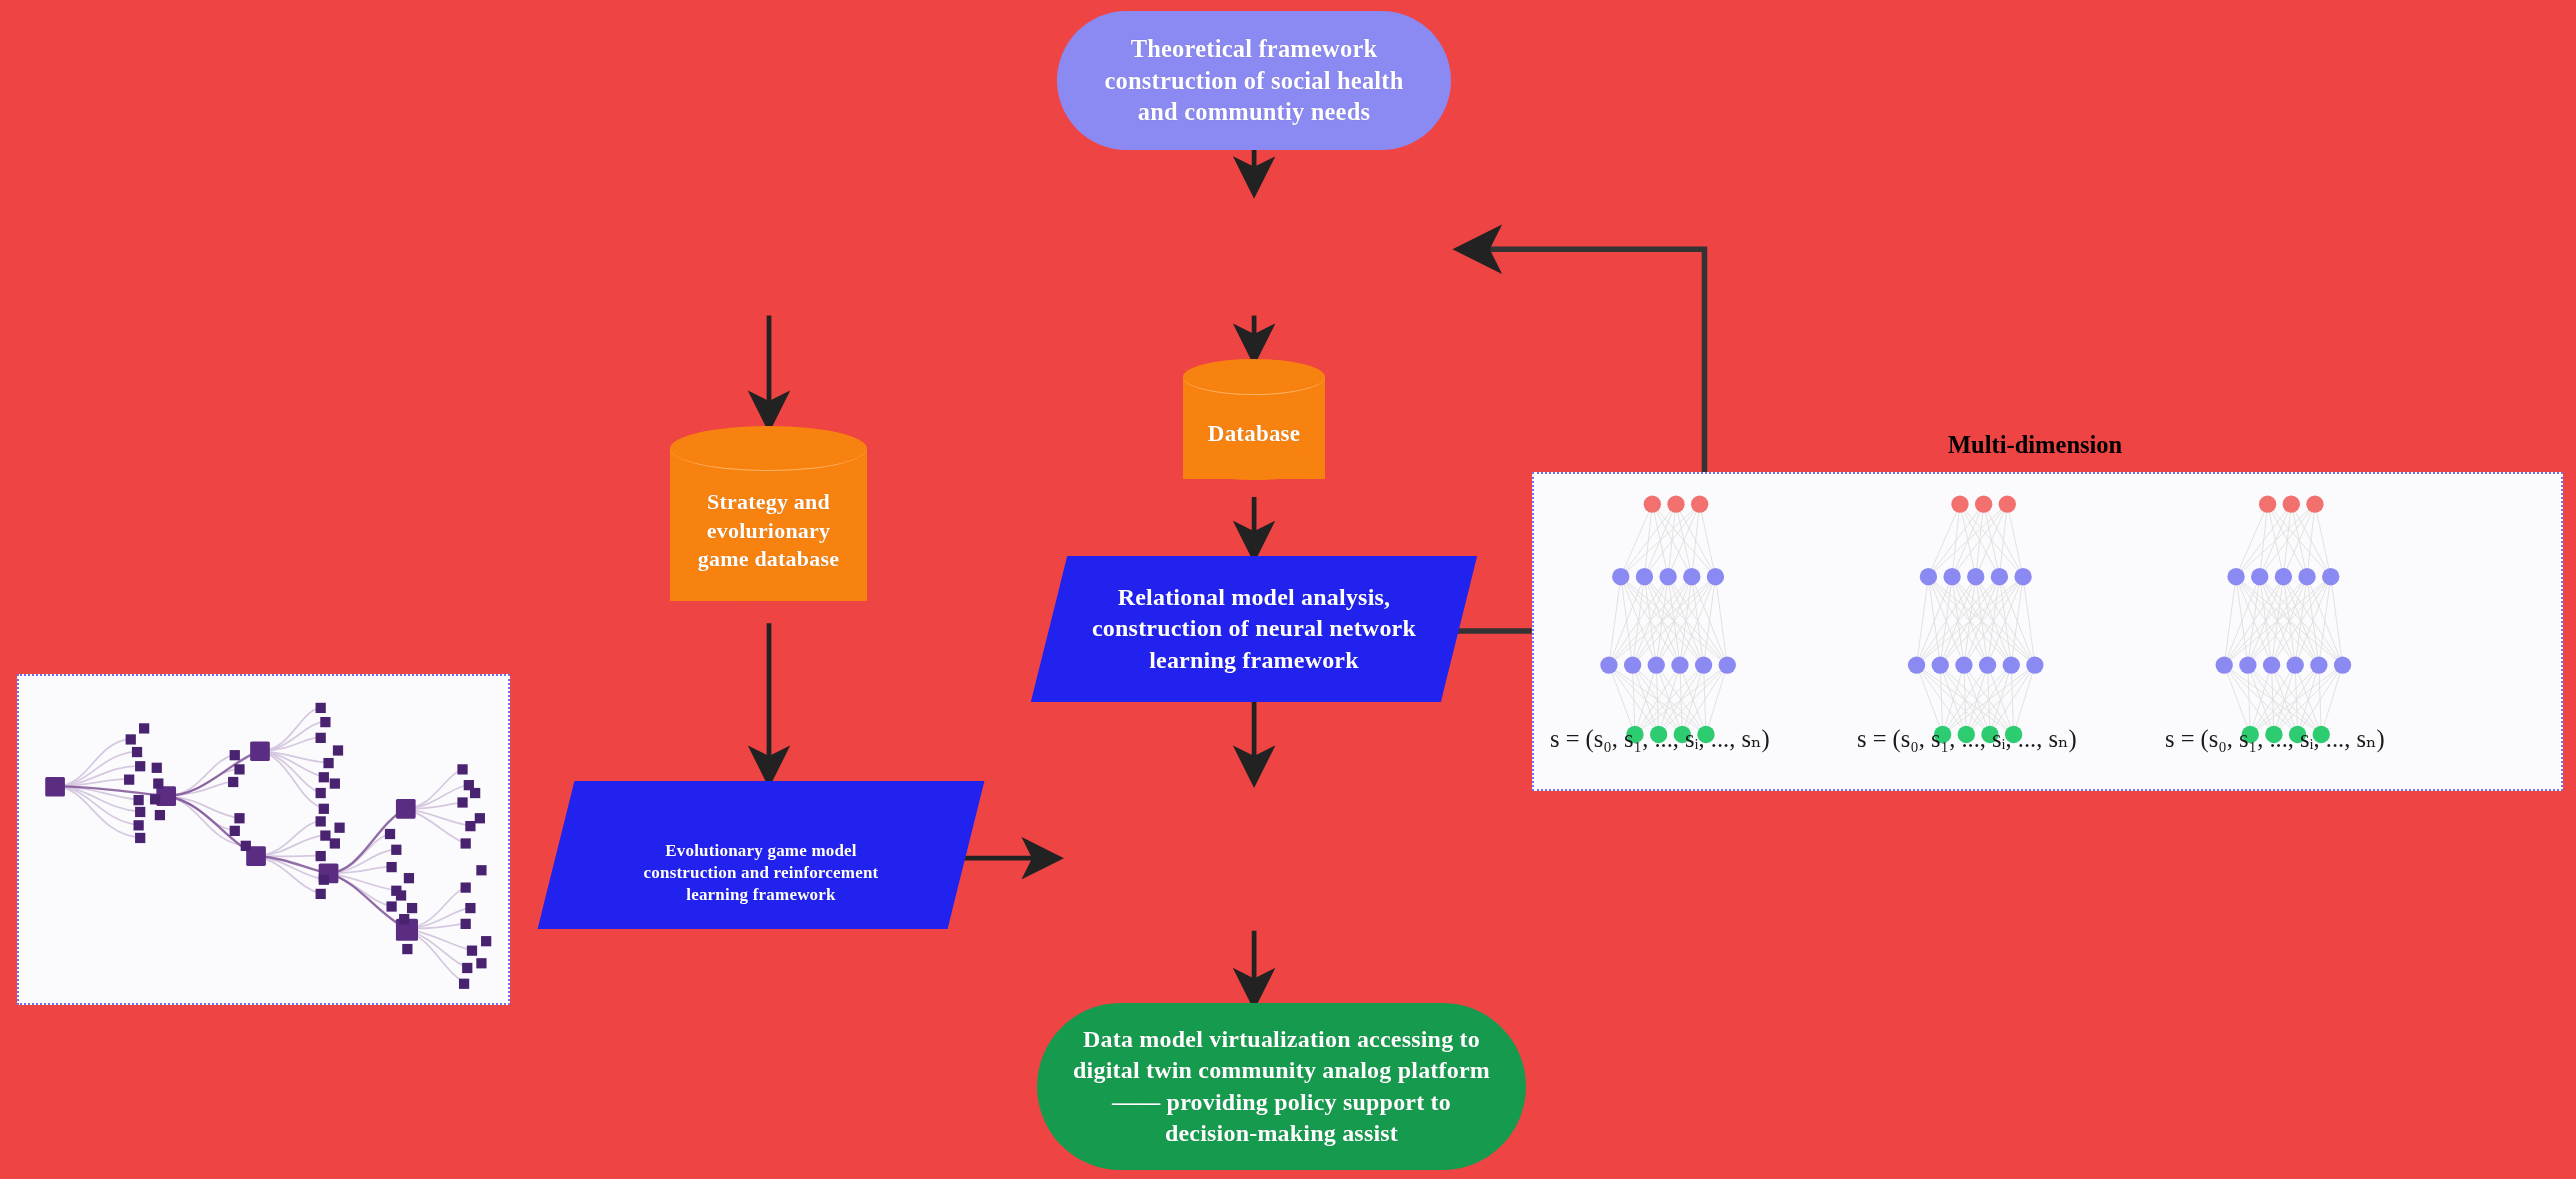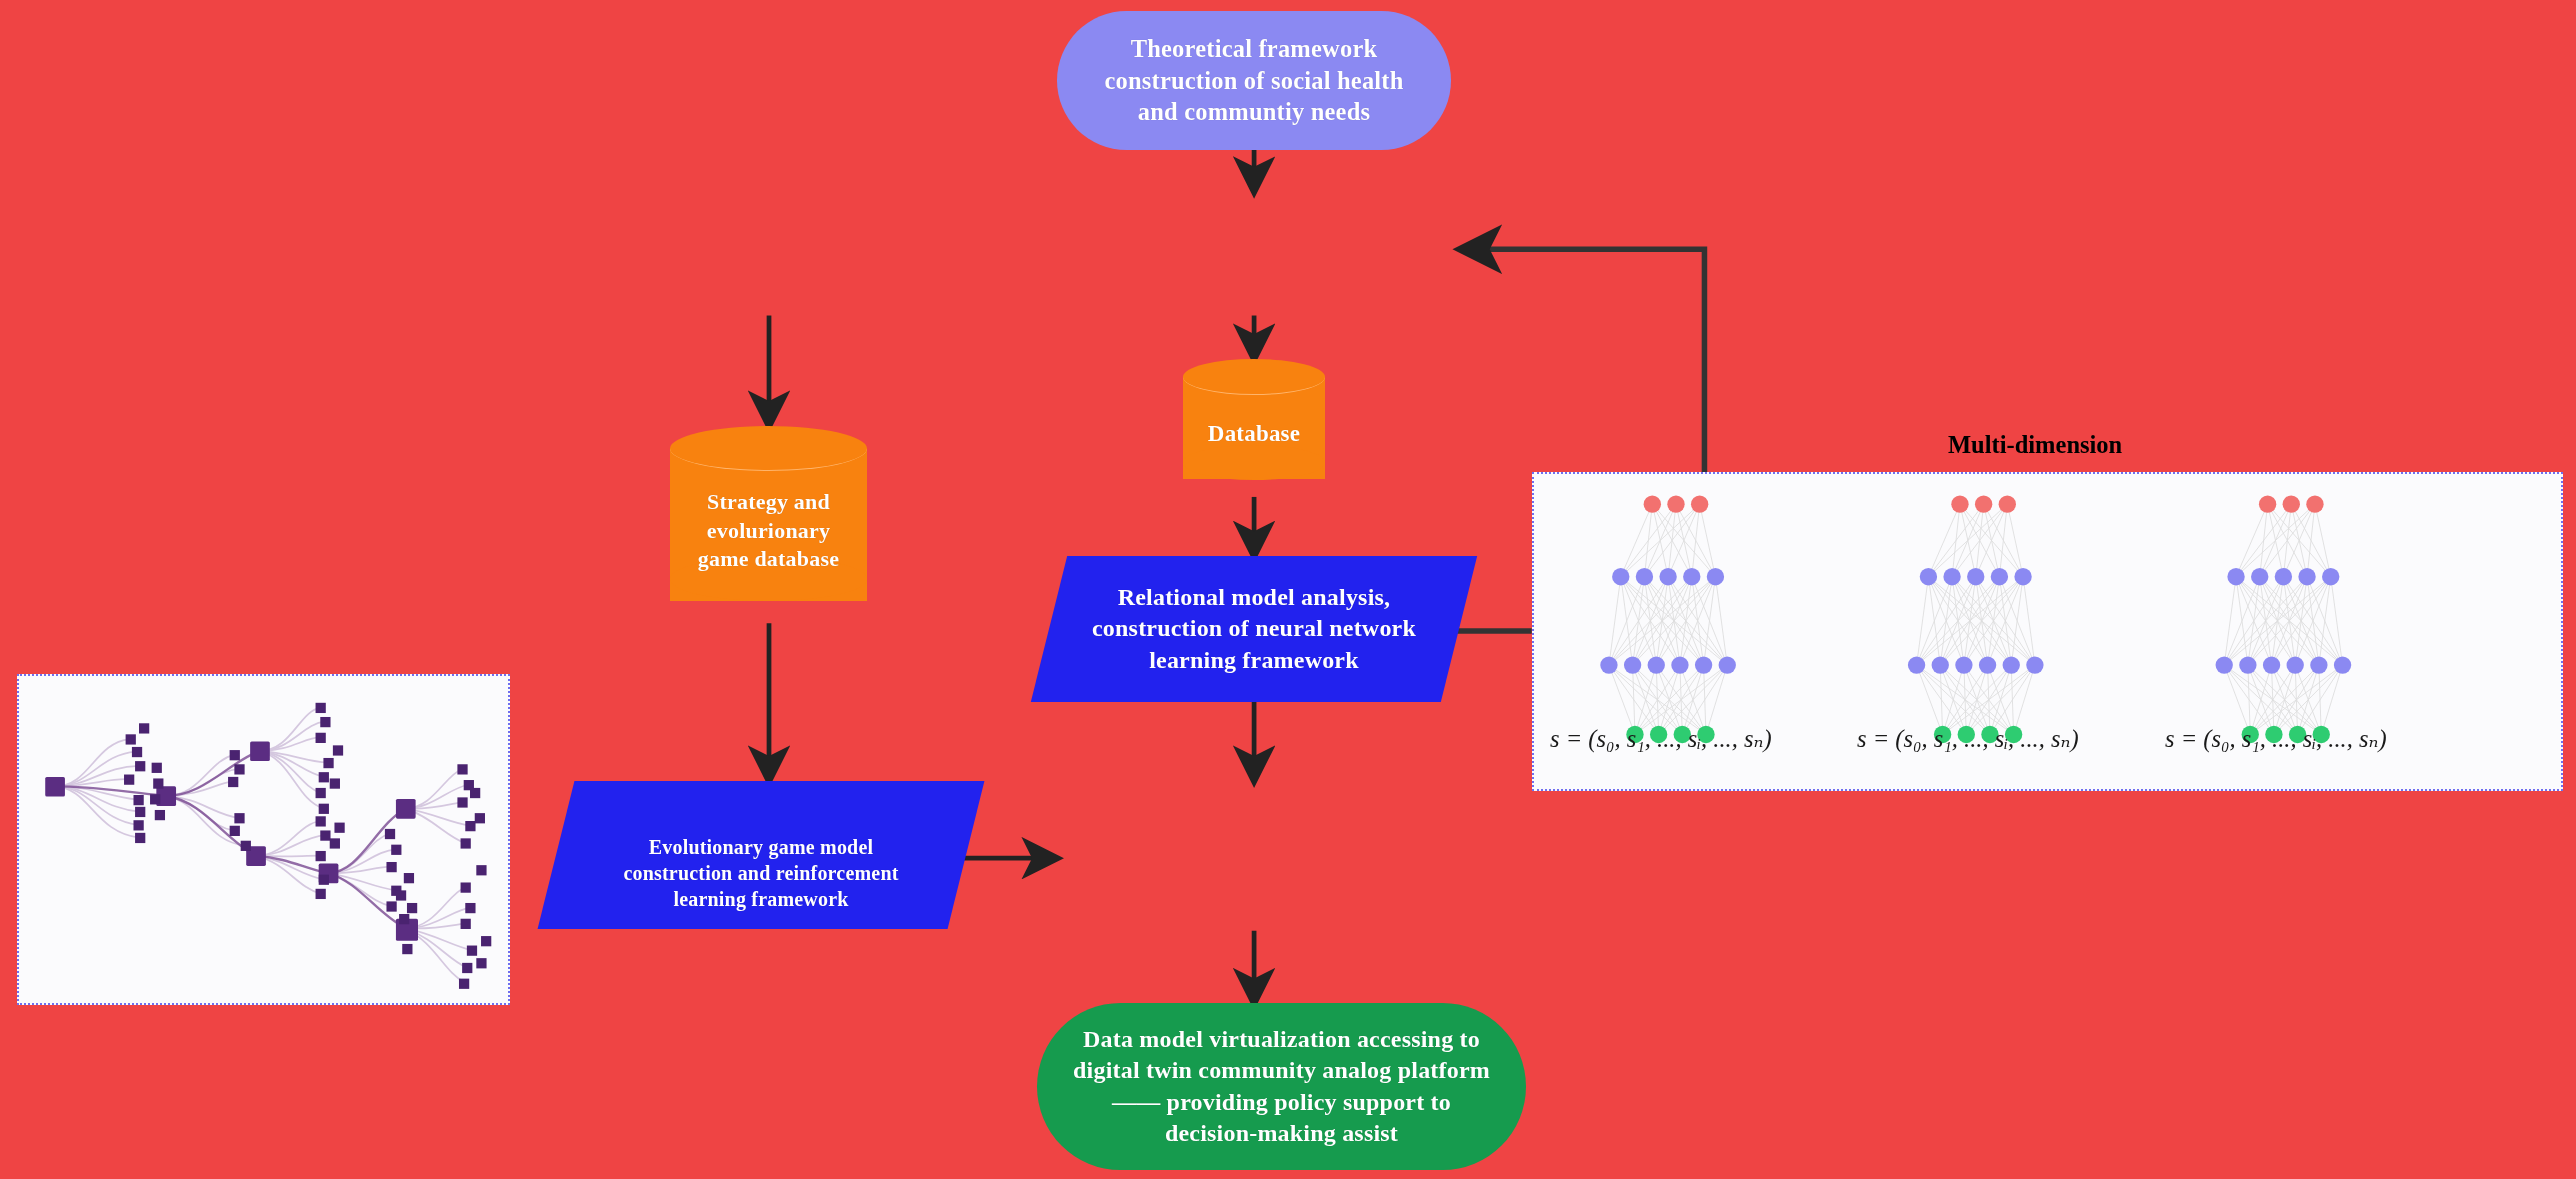--- a/index.html
+++ b/index.html
@@ -80,7 +80,6 @@
     position: absolute;
     color: #1a1a1a;
     font-family: "Liberation Serif", "DejaVu Serif", serif;
-    font-style: italic;
     white-space: nowrap;
   }
 </style>

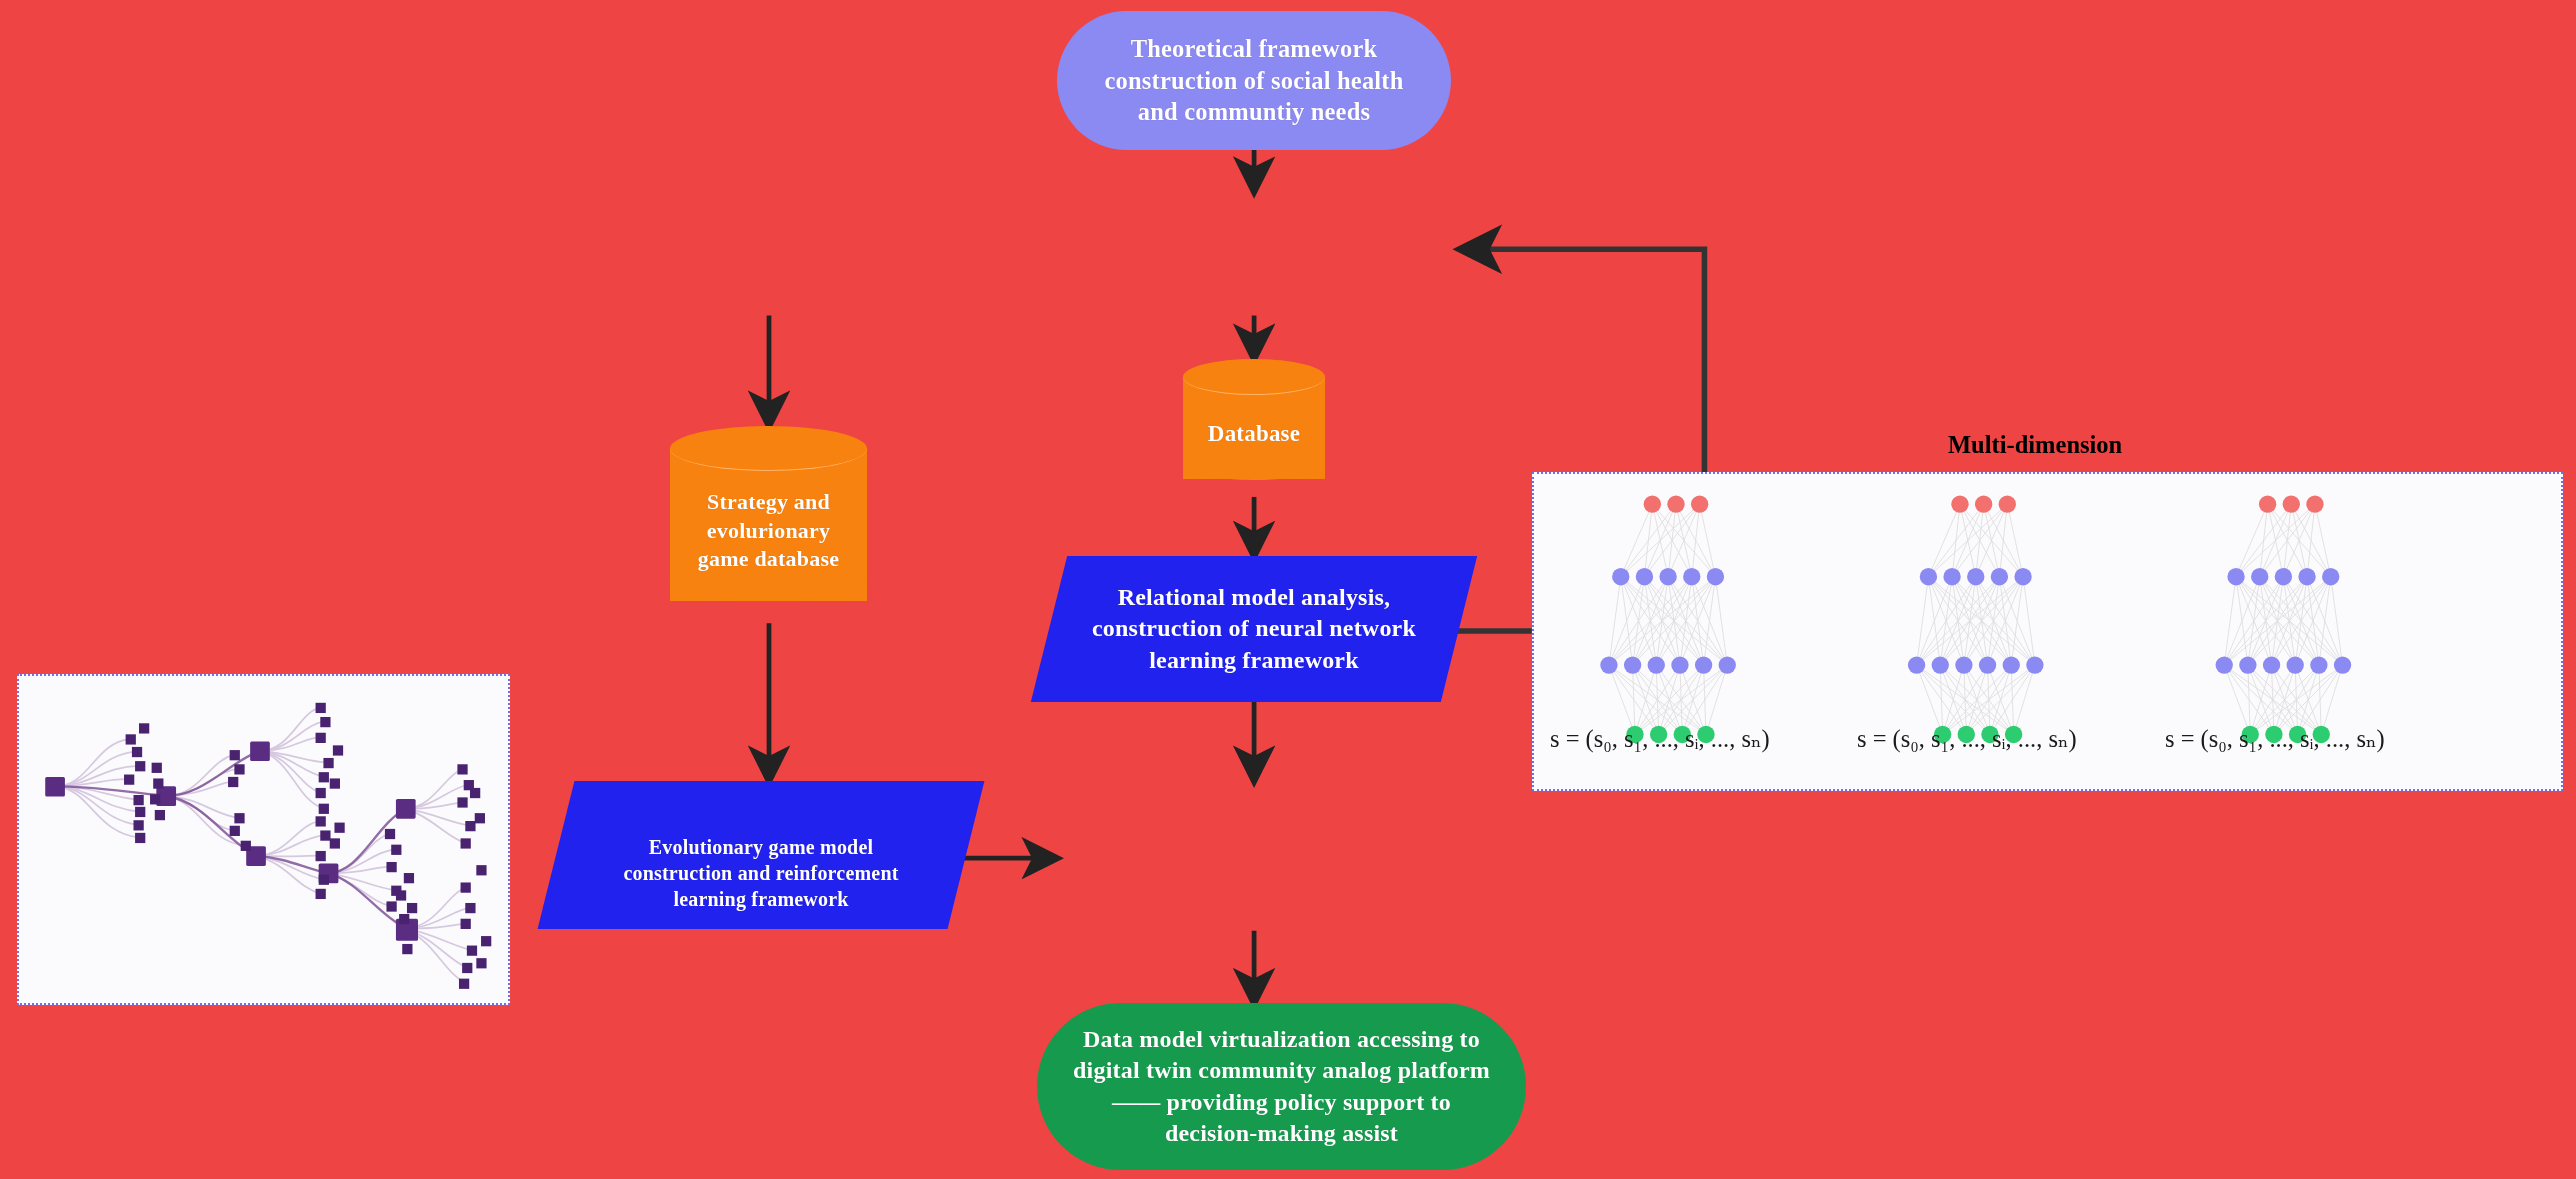--- a/index.html
+++ b/index.html
@@ -175,7 +175,7 @@
 
   <div style="position:absolute; left:556px; top:781px; width:410px; height:148px;">
     <div class="para-inner" style="background:#2222ee;"></div>
-    <div class="node" style="left:0; top:0; width:410px; height:184px; font-size:20px;">
+    <div class="node" style="left:0; top:0; width:410px; height:184px; font-size:17px;">
       <span class="txt">Evolutionary game model
 construction and reinforcement
 learning framework</span>

